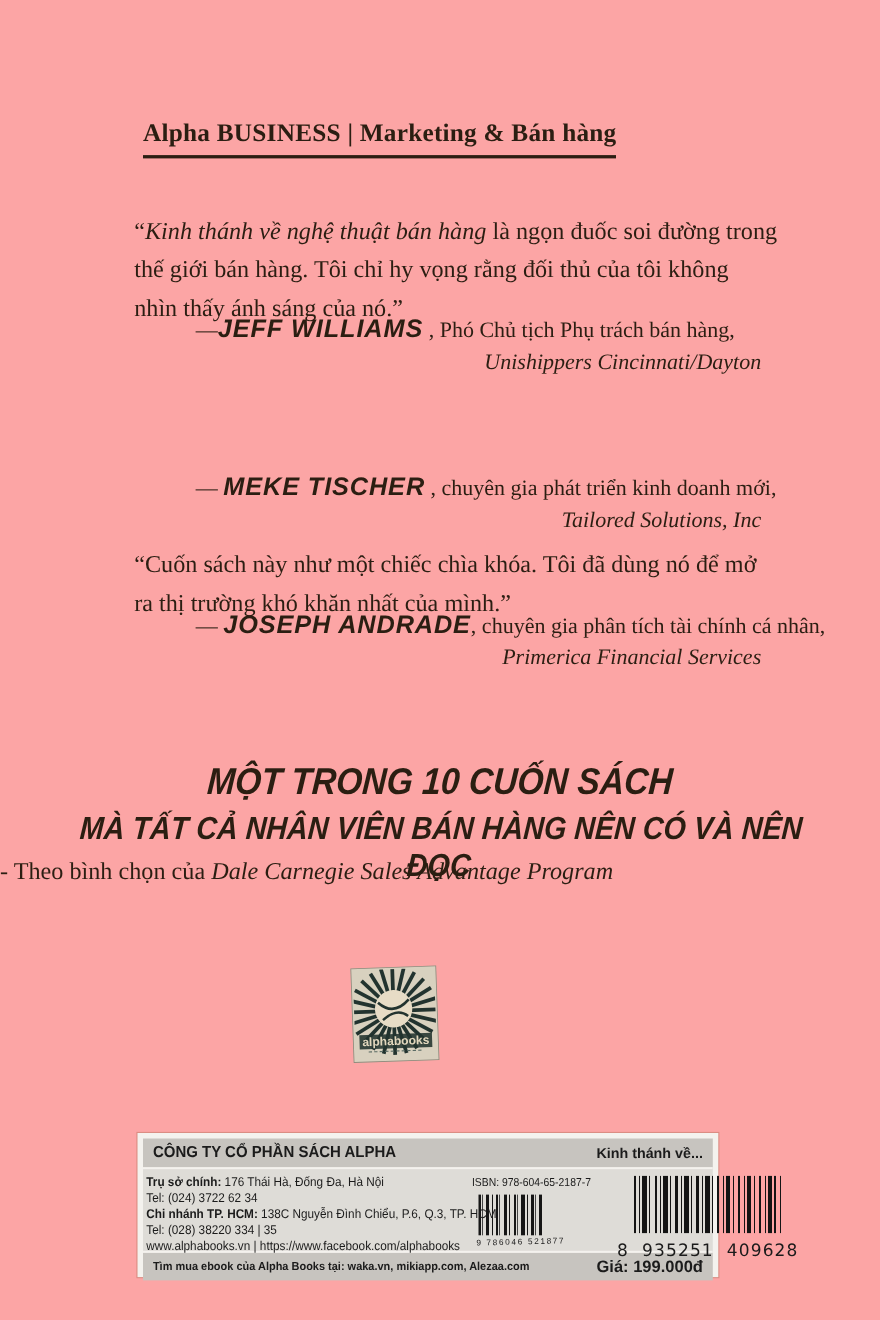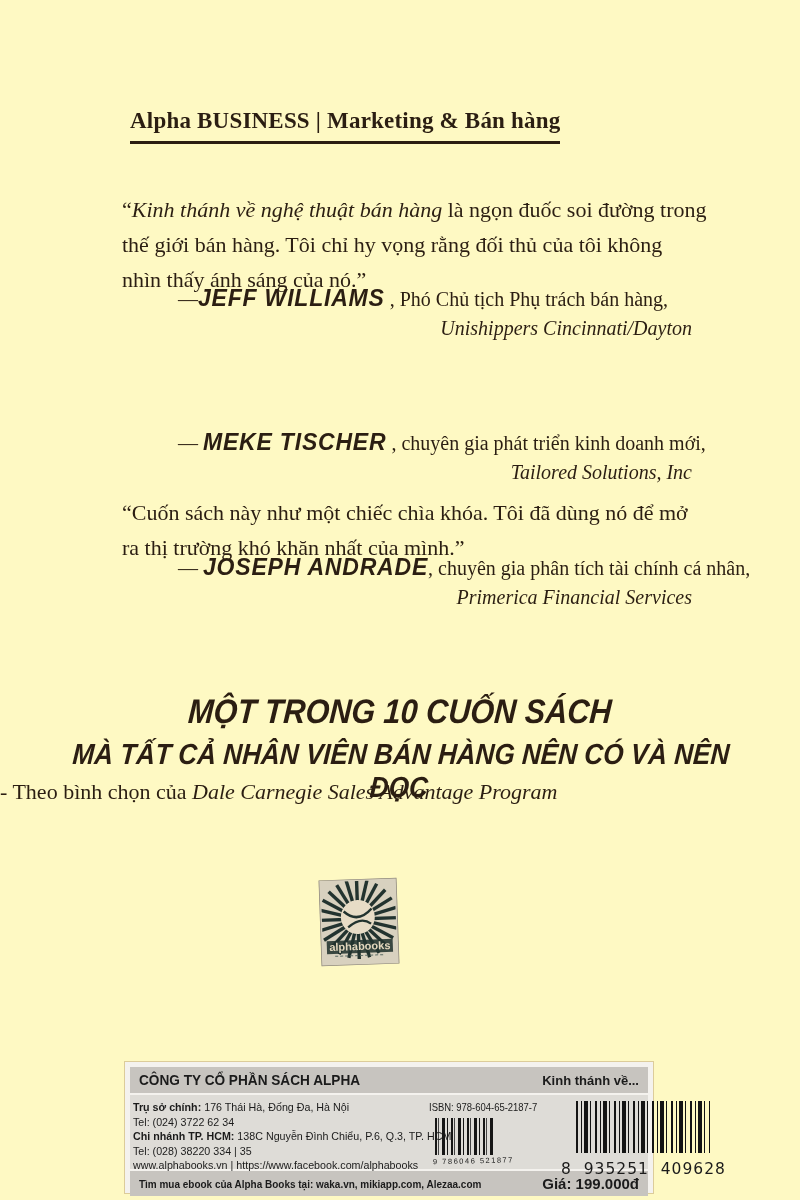--- a/index.html
+++ b/index.html
@@ -6,7 +6,7 @@
   .page{
     position:relative;
     width:800px;height:1200px;
-    background:#fef9c3;
+    background:#fca5a5;
     font-family:"Liberation Serif", serif;
     color:#2B1E12;
     overflow:hidden;

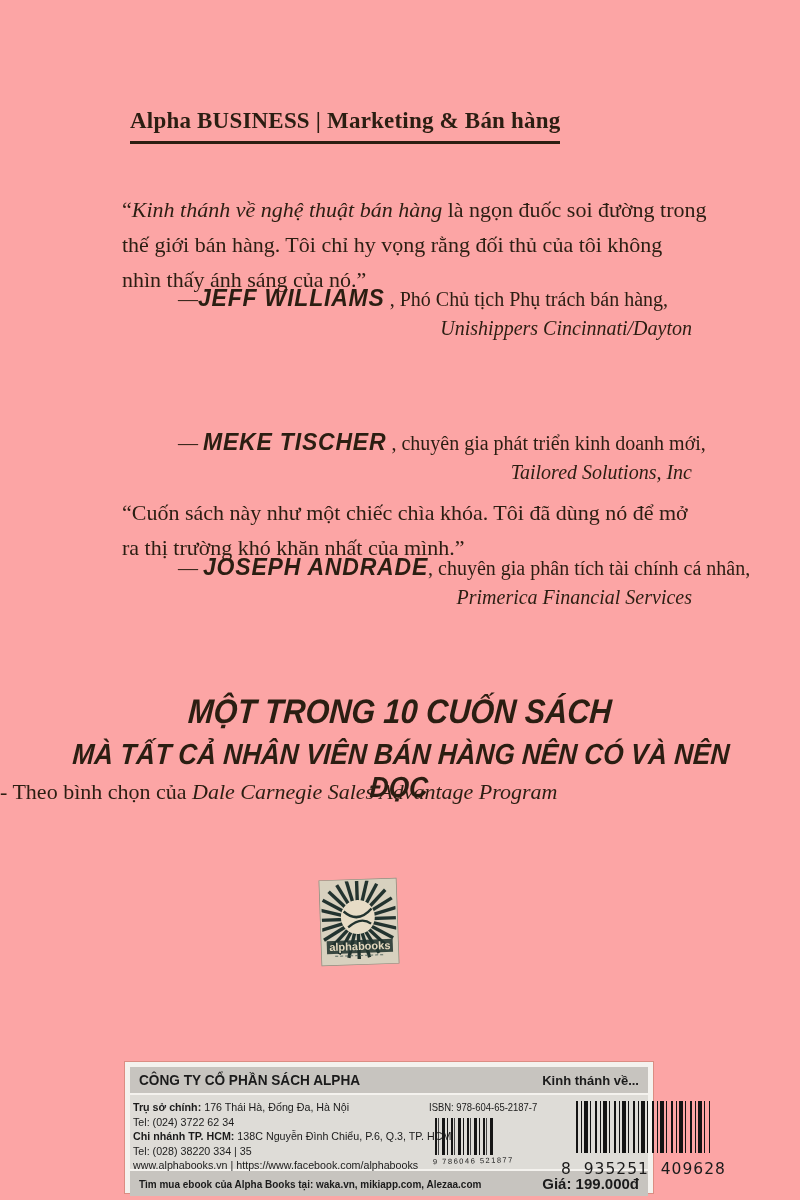--- a/index.html
+++ b/index.html
@@ -44,7 +44,7 @@
   .logo{position:absolute;left:320px;top:879px;width:78px;height:86px;transform:rotate(-2deg);}
   
   .pubbox{
-    position:absolute;left:125px;top:1062px;width:528px;height:131px;
+    position:absolute;left:125px;top:1030px;width:528px;height:131px;
     background:#F4F2EE;box-sizing:border-box;padding:5px;
     font-family:"Liberation Sans", sans-serif;color:#1B1B1B;
     box-shadow:0 0 0 1px rgba(120,70,30,.25);

